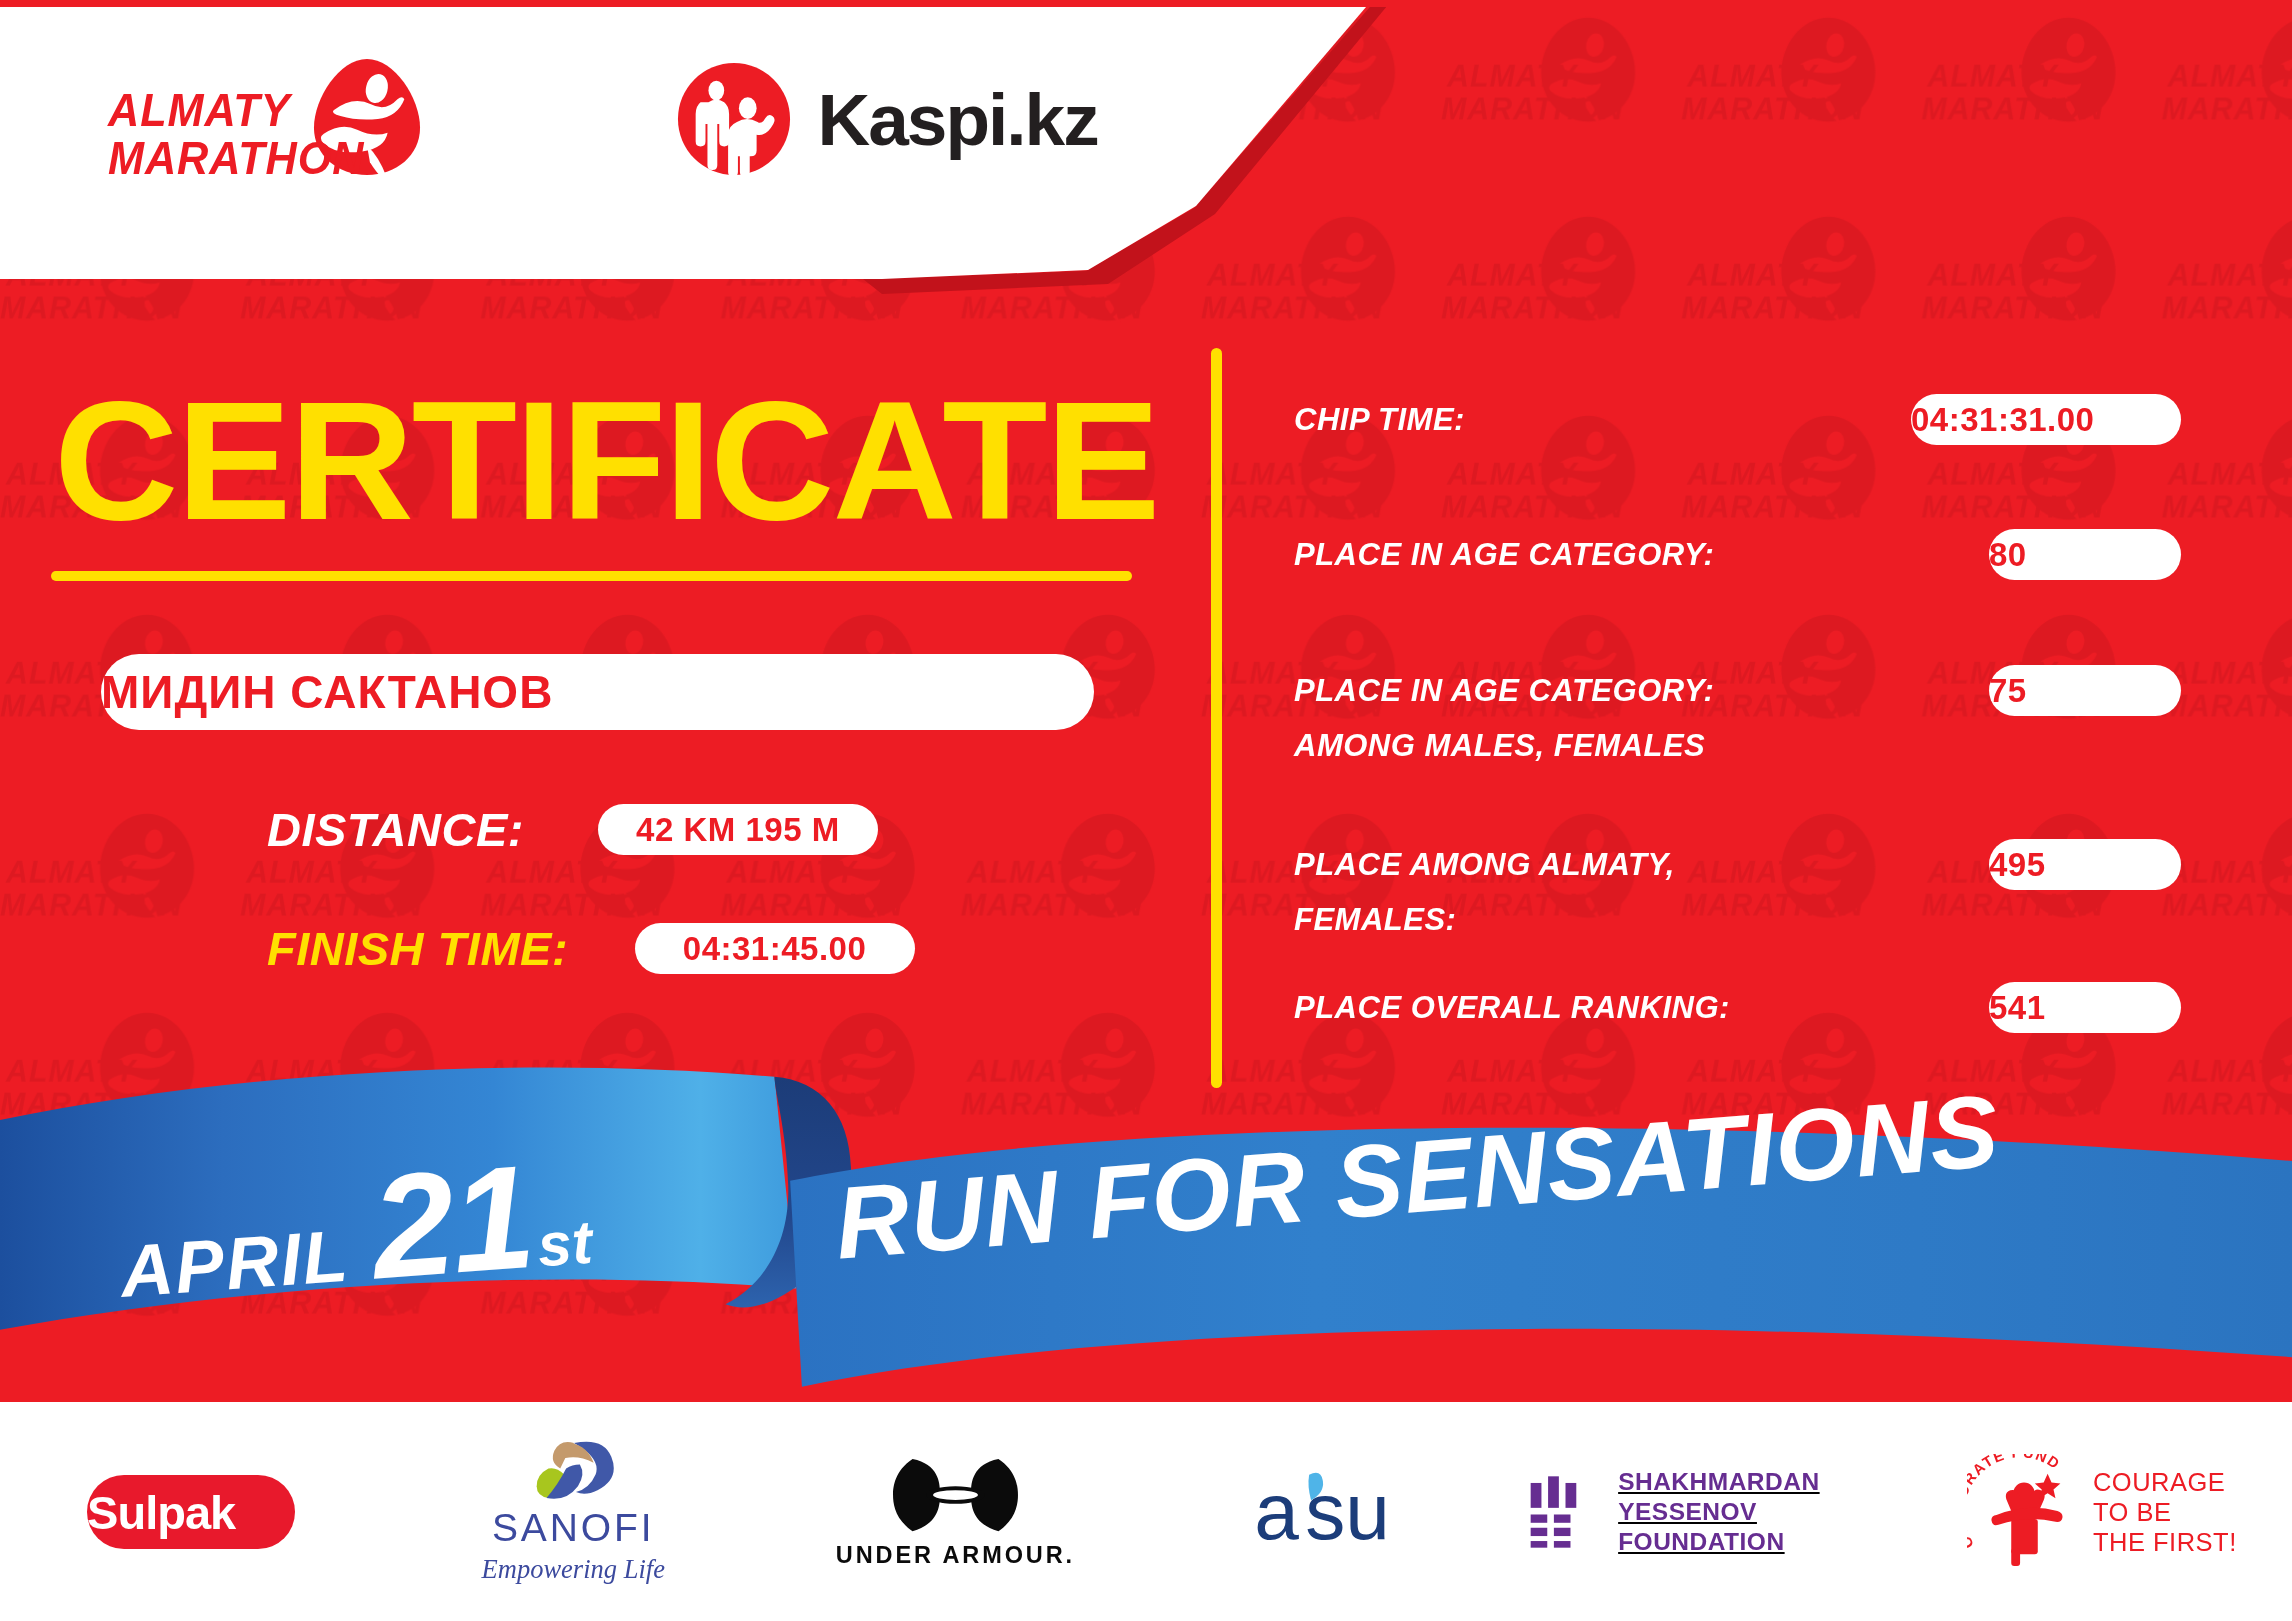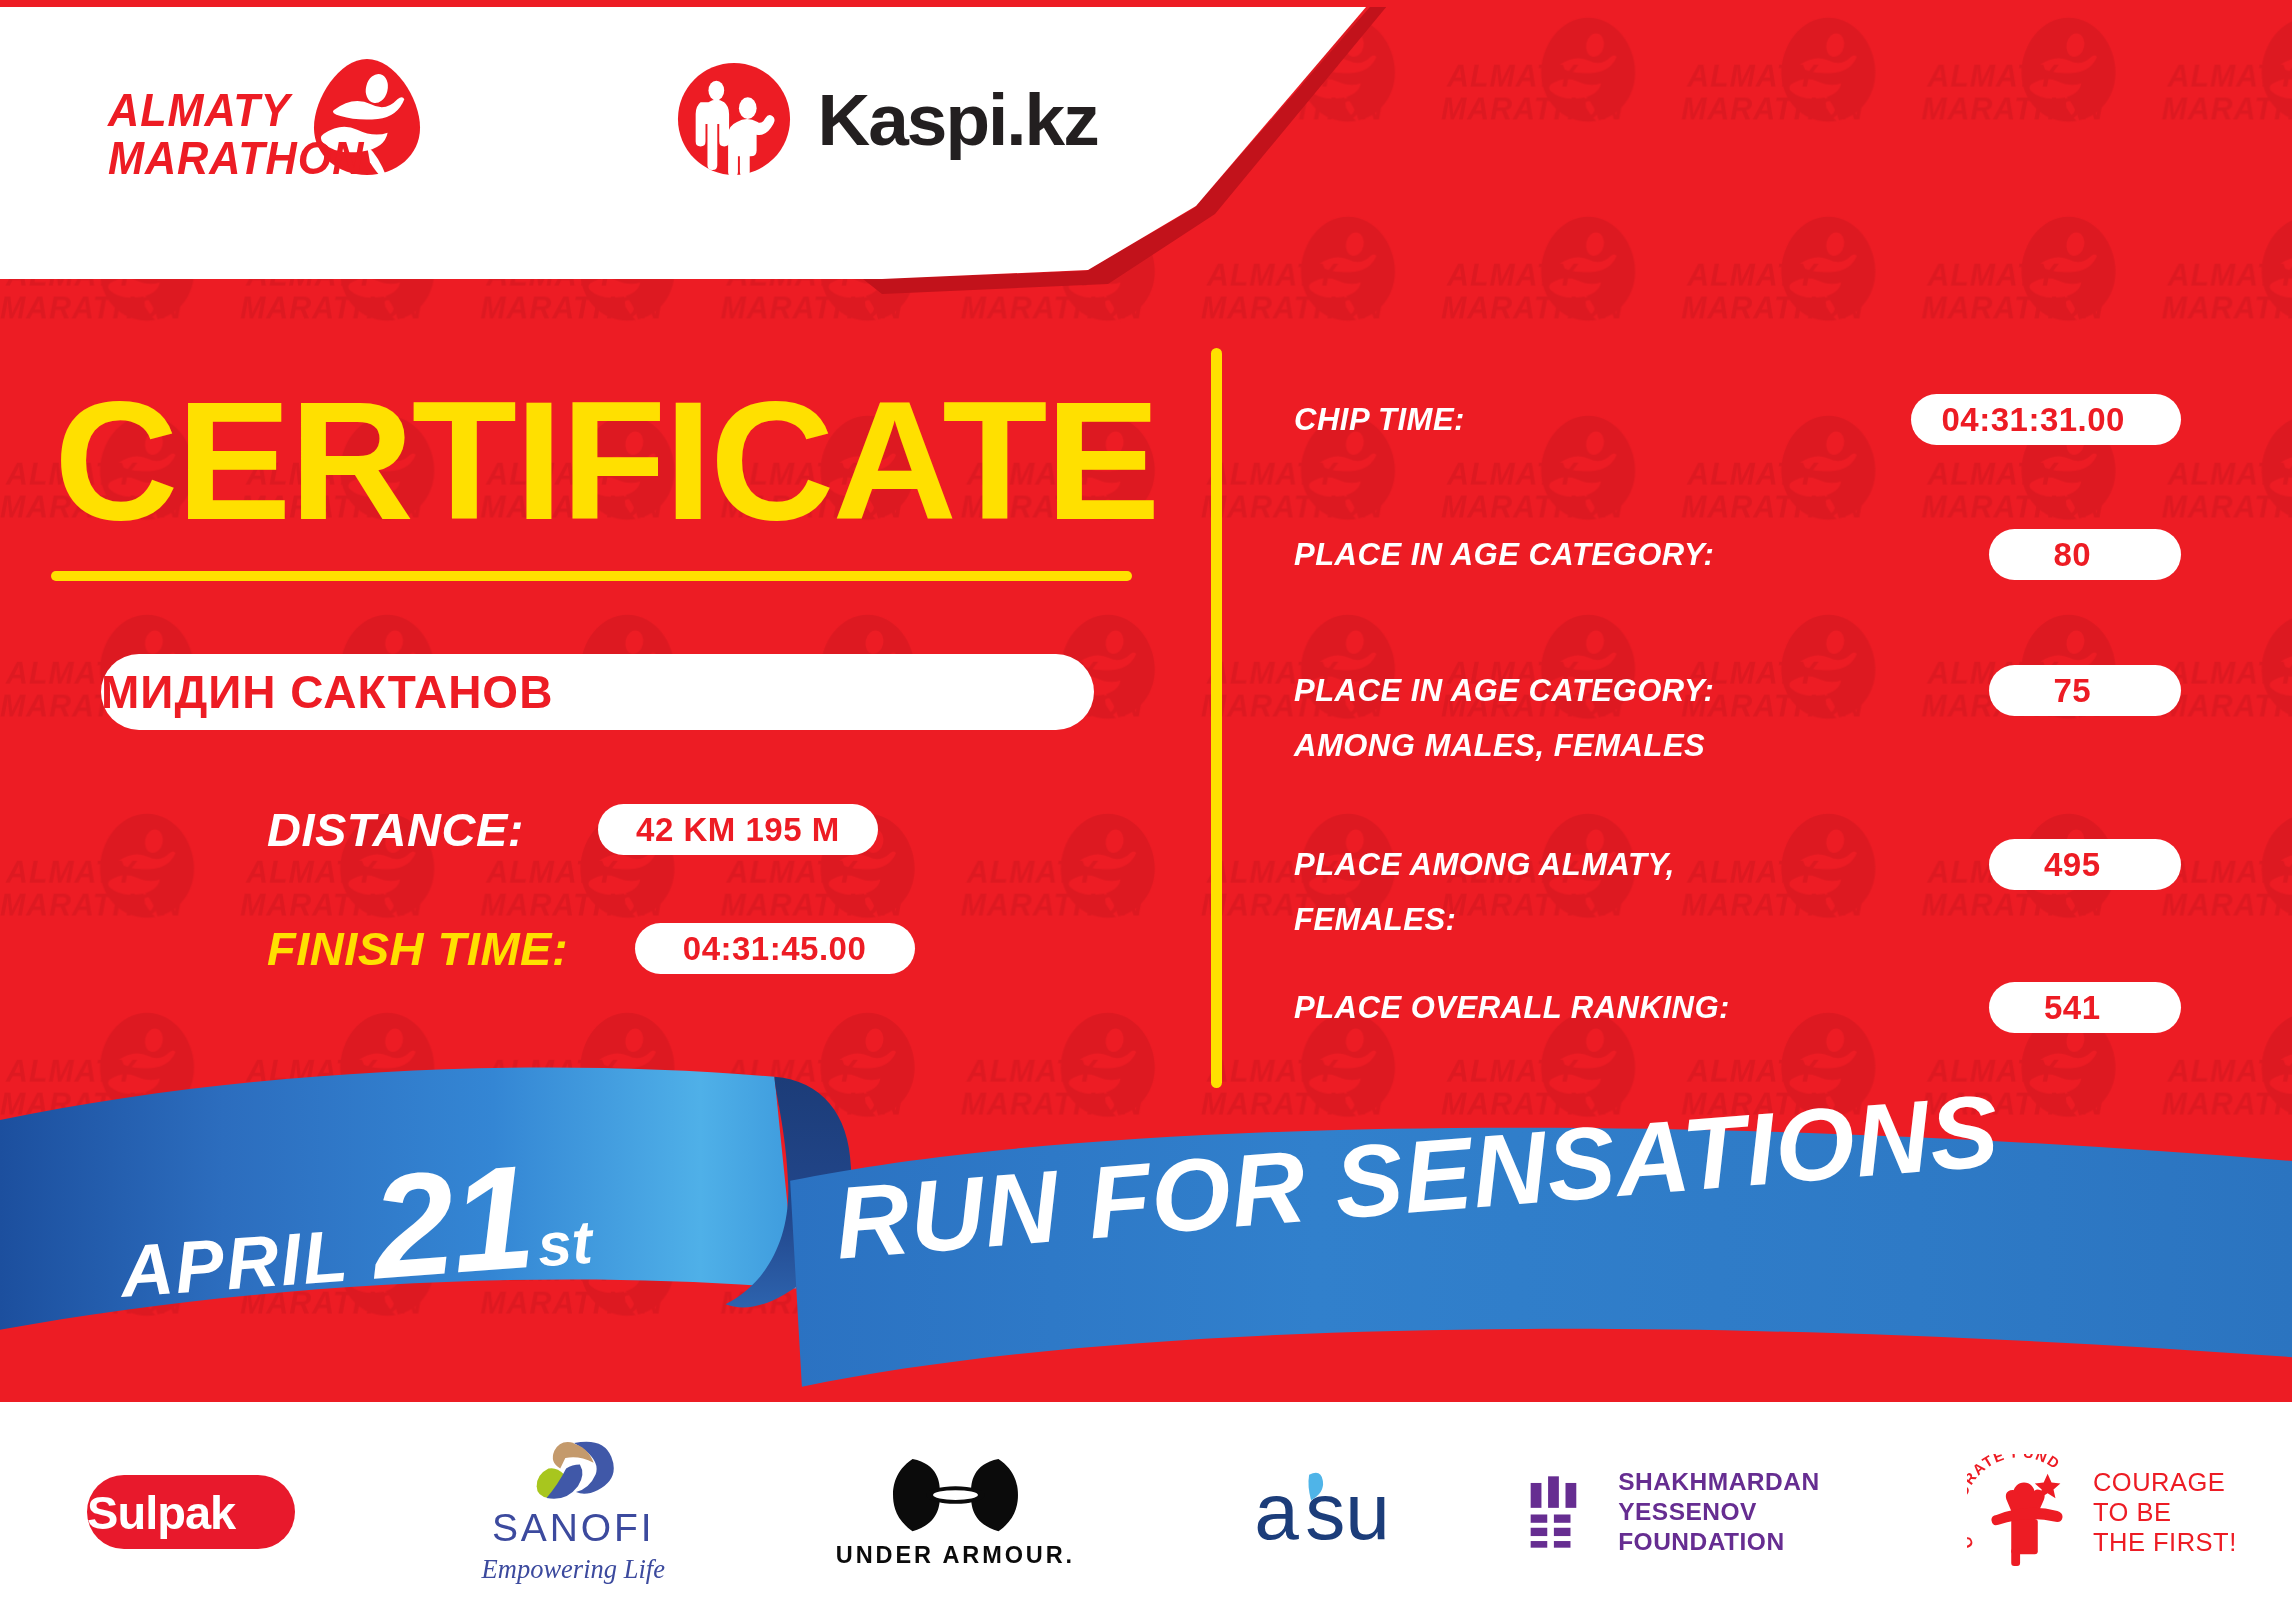--- a/index.html
+++ b/index.html
@@ -141,7 +141,7 @@
     flex:0 0 auto;
     background:#ffffff; border-radius:25.5px;
     height:51px; min-width:192px;
-    display:flex; align-items:center; justify-content:center;
+    display:flex; align-items:center; justify-content:flex-start;
     box-sizing:border-box; padding-right:25.5px;
     margin-top:2px;
   }

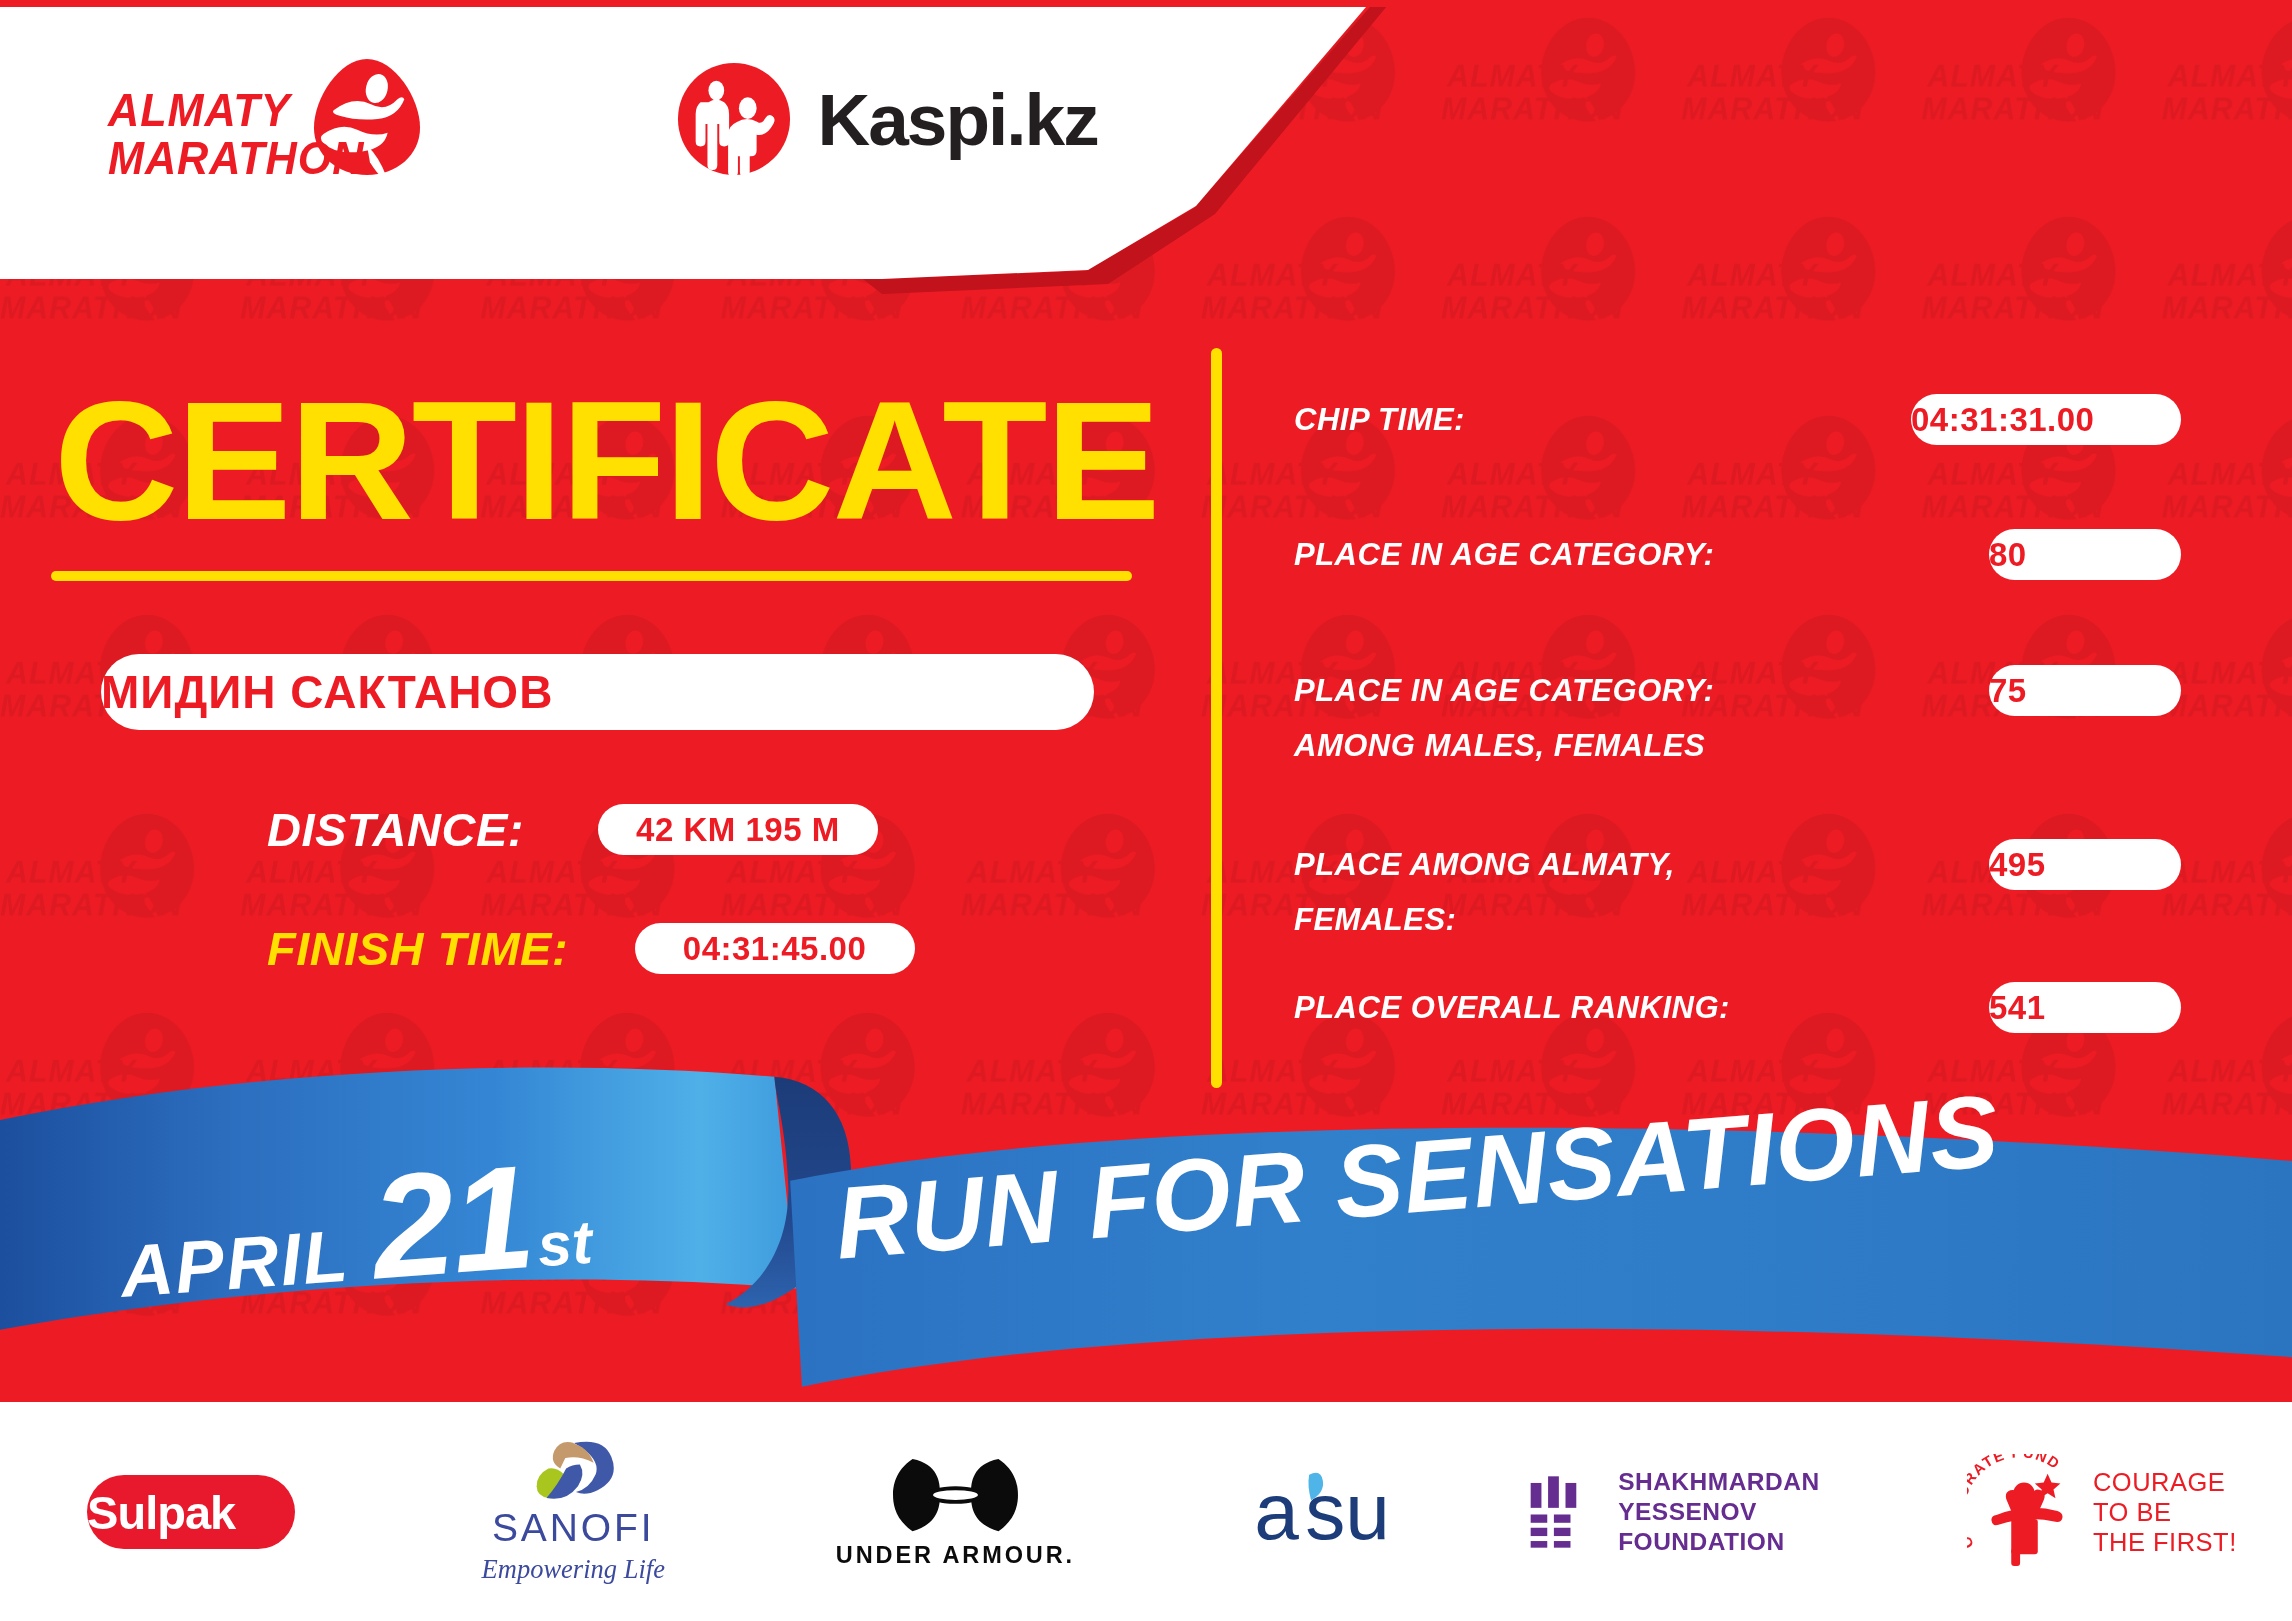--- a/index.html
+++ b/index.html
@@ -232,7 +232,7 @@
 
   .asu-wrap{display:flex;align-items:center;}
 
-  .syf{display:flex; align-items:center; gap:38px;}
+  .syf{display:flex; align-items:center; gap:38px;text-decoration:underline;}
   .syf-text{
     color:#662D91; font-weight:bold; font-size:24.5px; line-height:30px;
     letter-spacing:0.5px;

